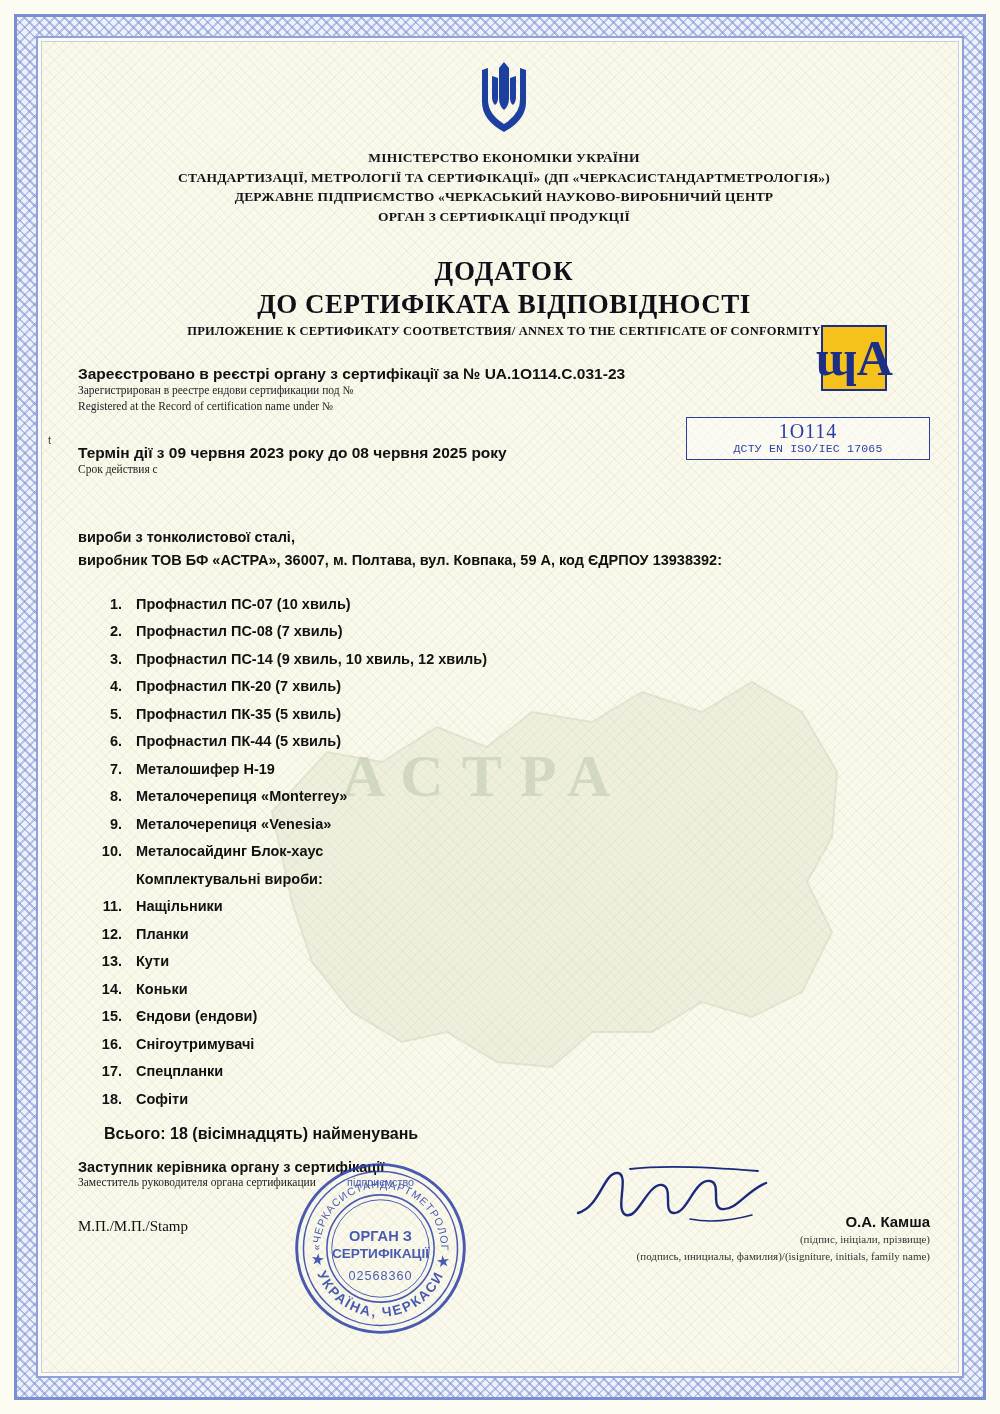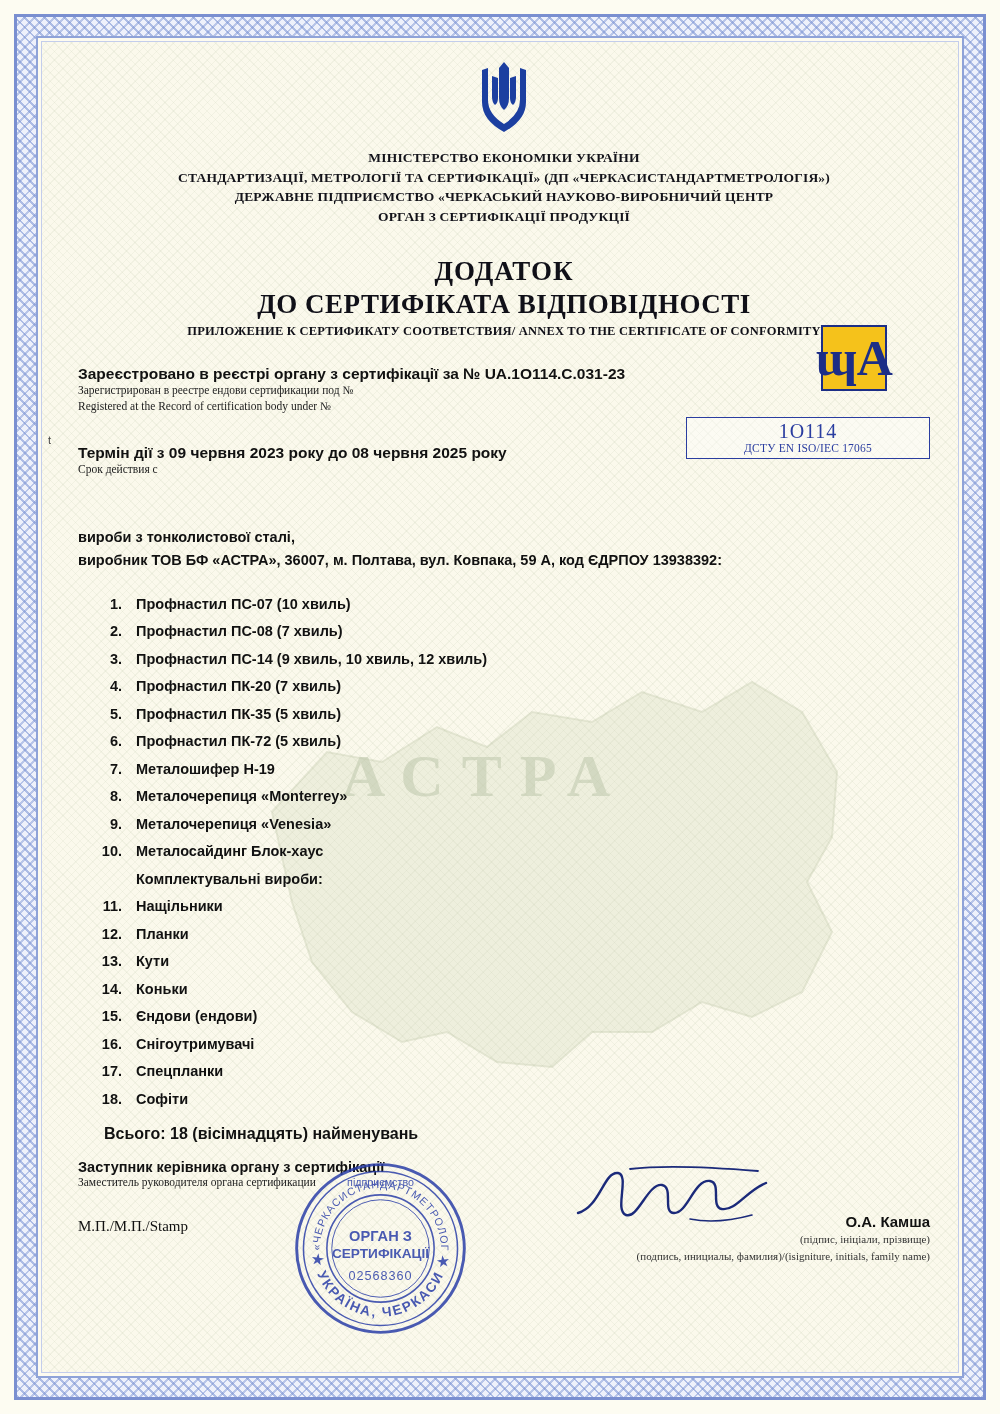--- a/index.html
+++ b/index.html
@@ -328,7 +328,7 @@
 
       <div class="reg-line">Зареєстровано в реєстрі органу з сертифікації за № UA.1O114.C.031-23</div>
       <div class="sub-ru">Зарегистрирован в реестре ендови сертификации под №</div>
-      <div class="sub-en">Registered at the Record of certification body under №</div>
+      <div class="sub-en">Registered at the Record of certification name under №</div>
 
       <div class="term-line">Термін дії з 09 червня 2023 року  до  08 червня 2025 року</div>
       <div class="sub-ru">Срок действия с</div>

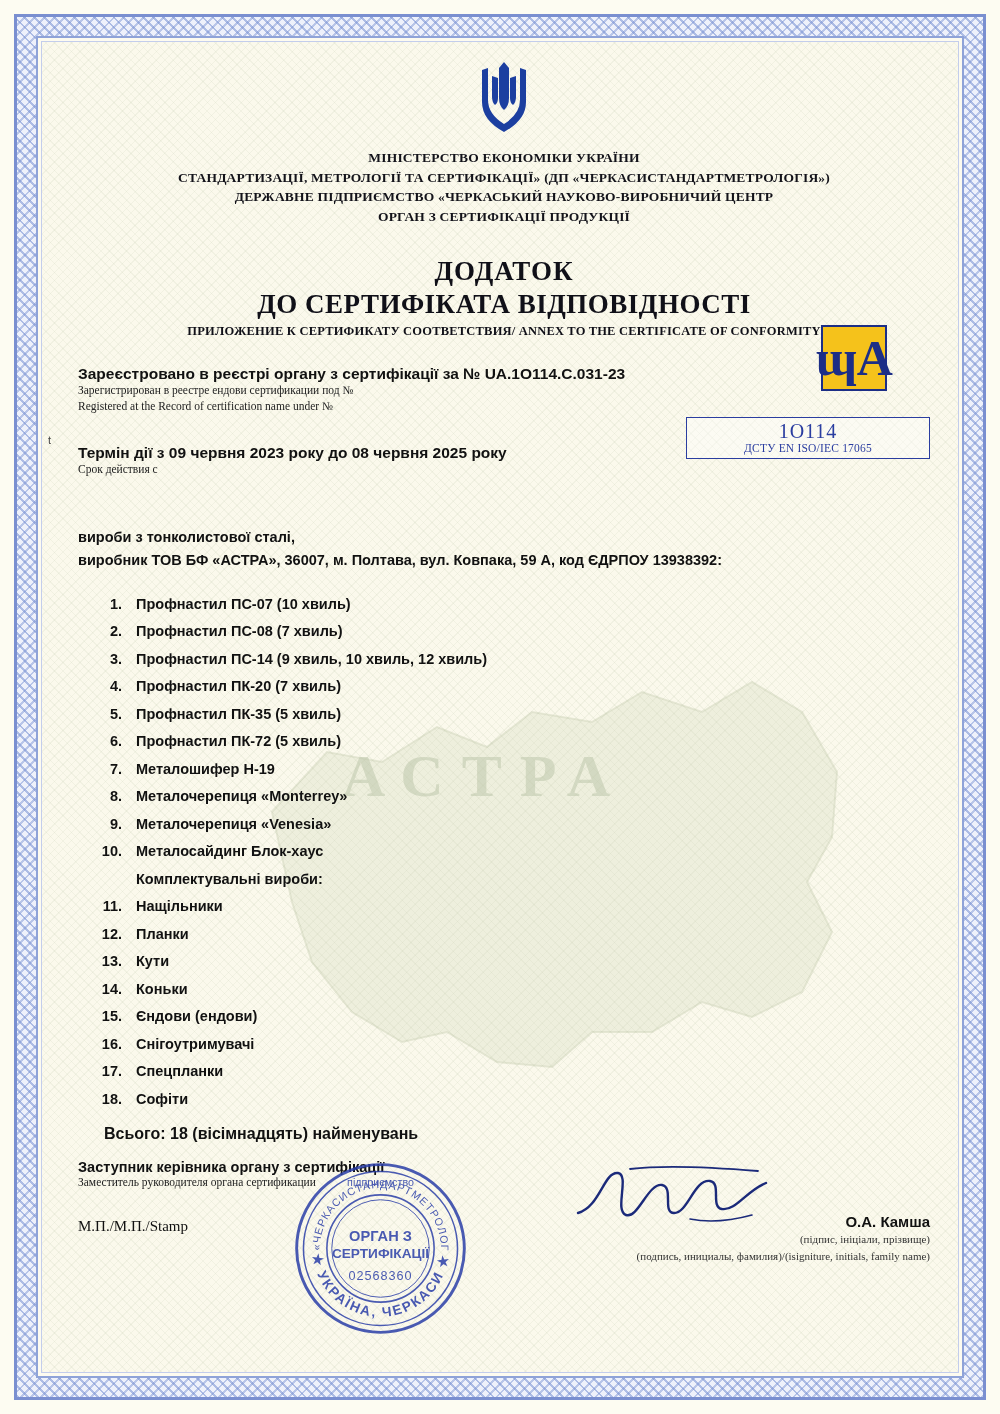--- a/index.html
+++ b/index.html
@@ -159,7 +159,7 @@
     line-height: 1.05;
   }
   .accred-box .std {
-    font-family: Liberation Serif, serif;
+    font-family: Liberation Mono, monospace;
     font-size: 11.5px;
     color: #2a3da0;
     letter-spacing: .2px;

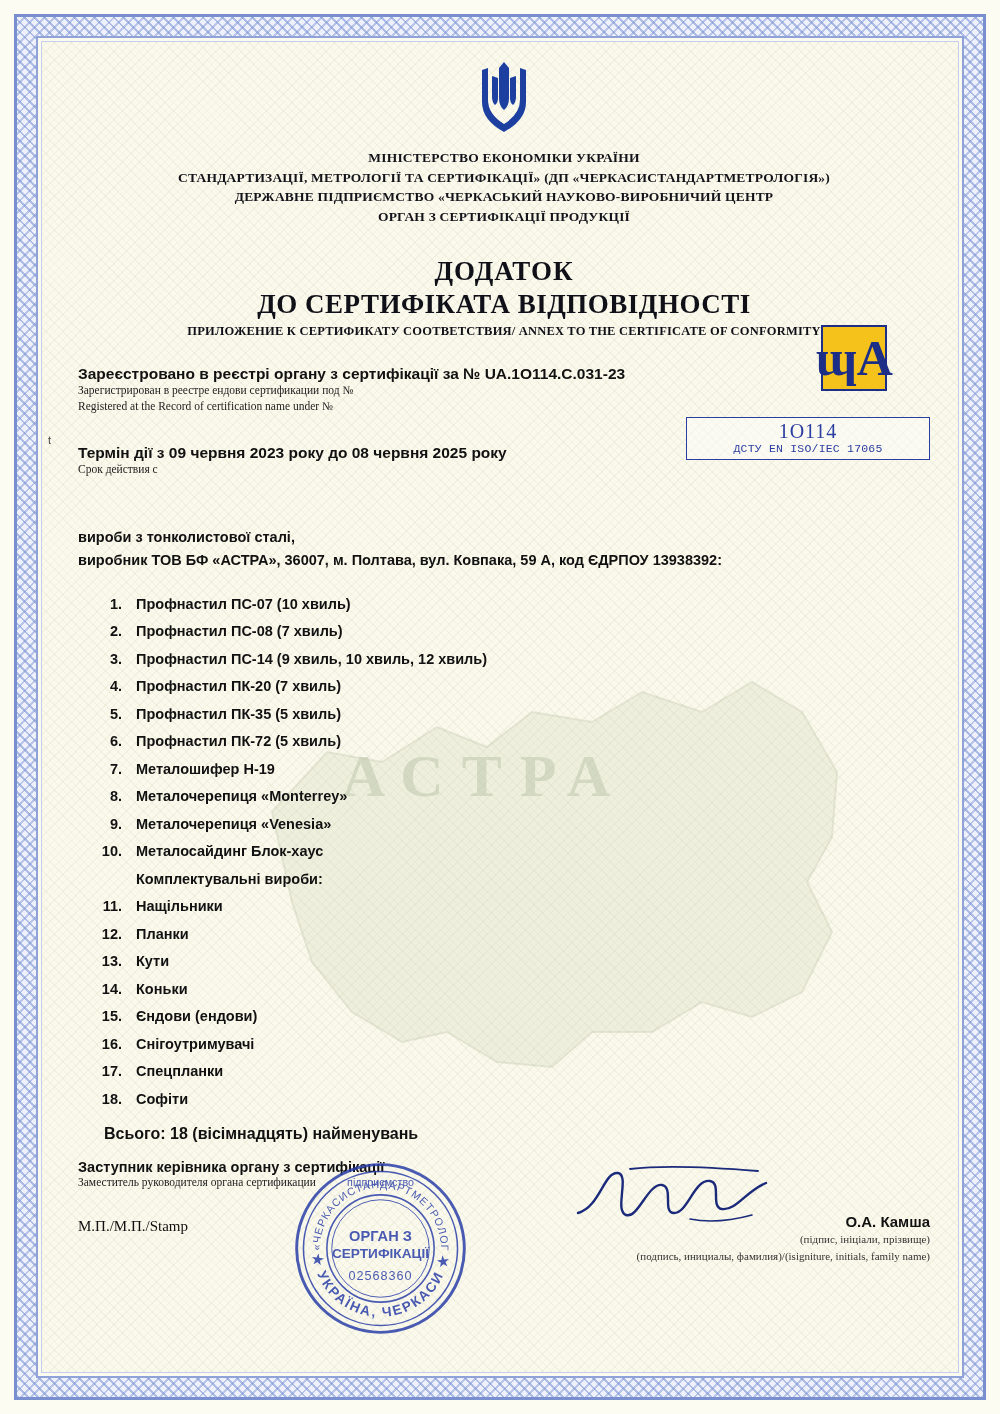--- a/index.html
+++ b/index.html
@@ -361,7 +361,7 @@
           </li>
         <li>
             <span class="num">6.</span>
-            <span>Профнастил   ПК-72 (5 хвиль)</span>
+            <span>Профнастил   ПК-44 (5 хвиль)</span>
           </li>
         <li>
             <span class="num">7.</span>

